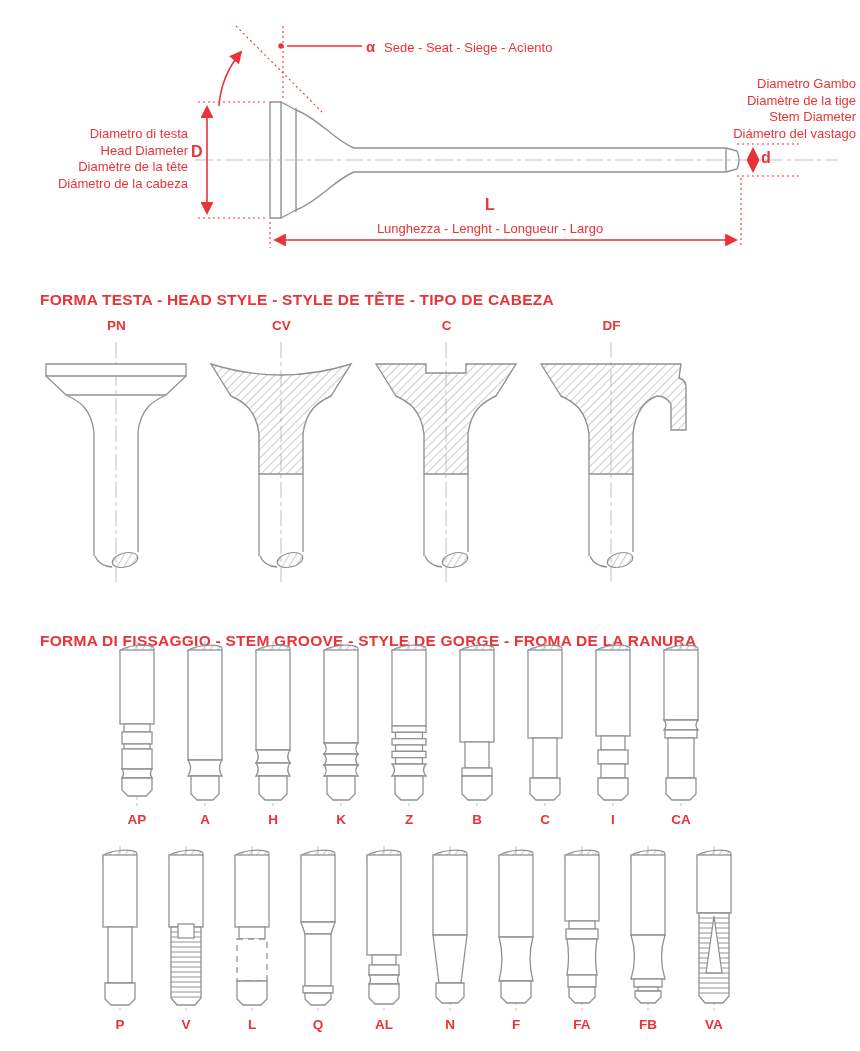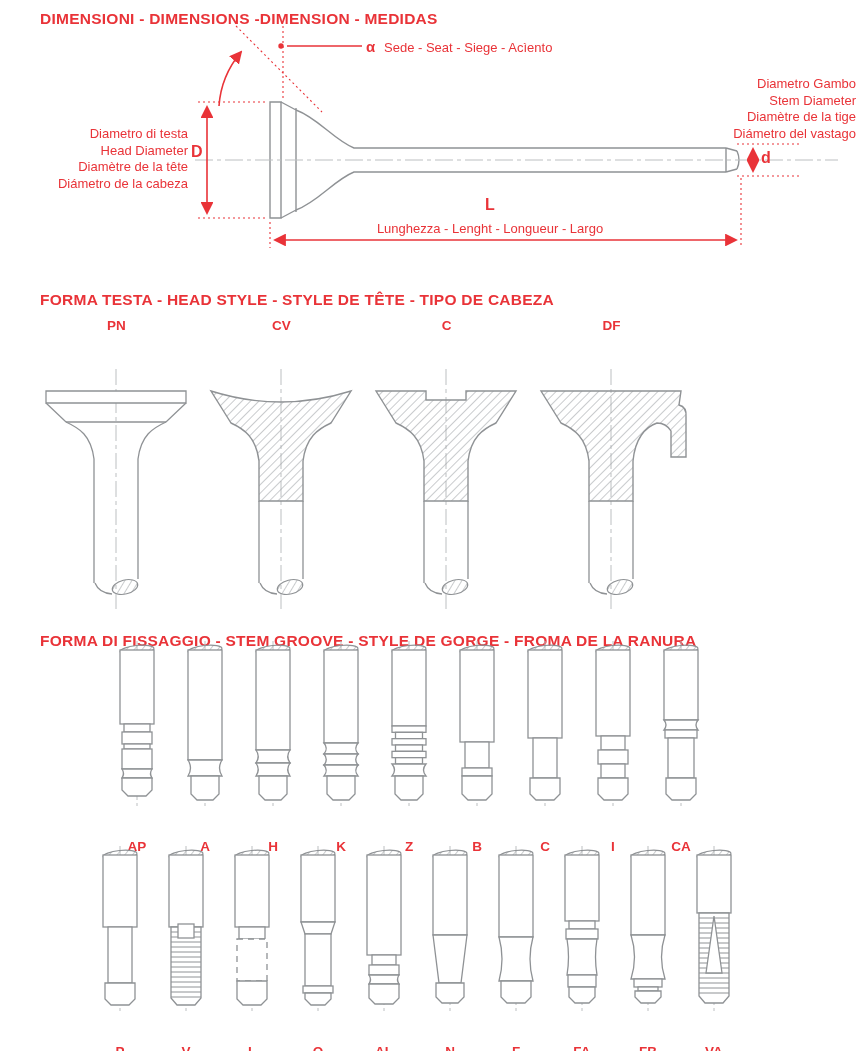--- a/index.html
+++ b/index.html
@@ -36,7 +36,6 @@
     </defs>
   </svg>
 
-  <h1 class="heading" style="left:40px;top:10px;">DIMENSIONI - DIMENSIONS -DIMENSION - MEDIDAS</h1>
 
   <svg class="dimsvg" width="860" height="240" viewBox="0 0 860 240">
 

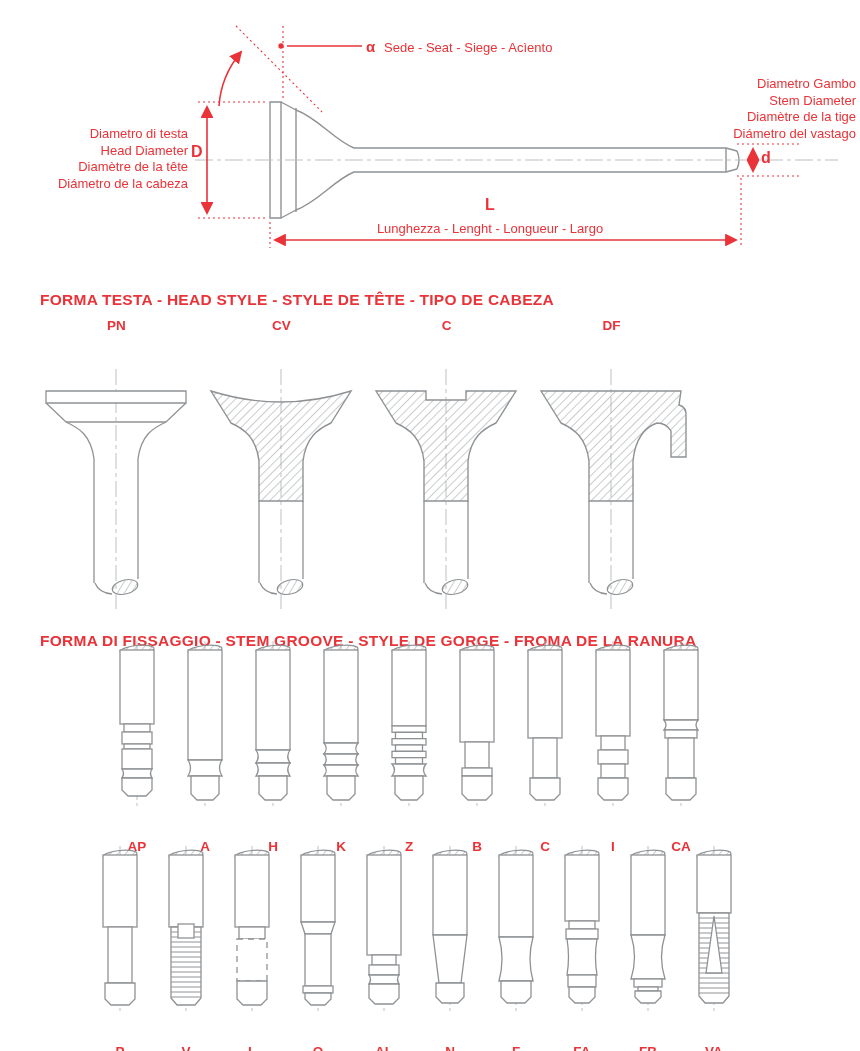--- a/index.html
+++ b/index.html
@@ -81,8 +81,8 @@
 
   <div class="lbl right" style="left:600px;width:256px;top:76px;">
     <div>Diametro Gambo</div>
+    <div>Diamètre de la tige</div>
     <div>Stem Diameter</div>
-    <div>Diamètre de la tige</div>
     <div>Diámetro del vastago</div>
   </div>
   <div class="sym big" style="left:761px;top:149px;">d</div>

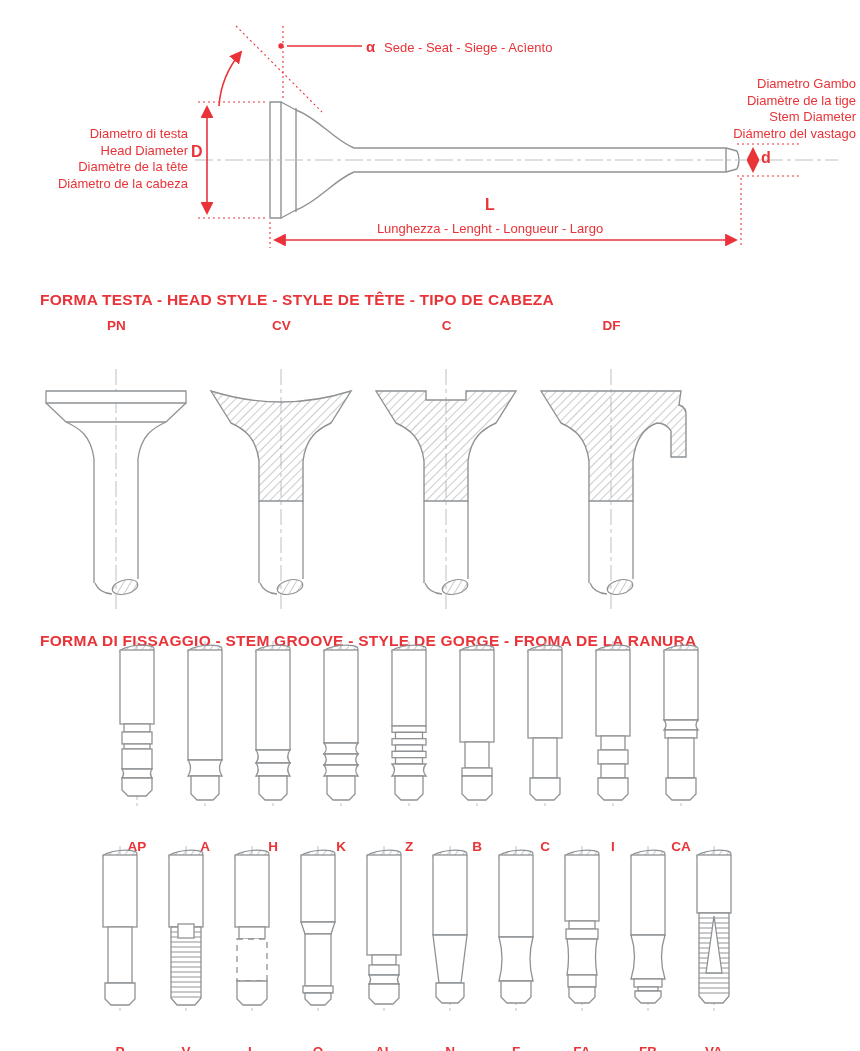--- a/index.html
+++ b/index.html
@@ -15,7 +15,7 @@
   .sym.big{font-size:16px;}
   .dimsvg{position:absolute;left:0;top:20px;}
   .row{position:absolute;display:flex;}
-  .cell{display:flex;flex-direction:column;align-items:center;gap:27px;}
+  .cell{display:flex;flex-direction:column;align-items:center;}
   .codelabel{color:var(--accent);font-weight:700;font-size:13.5px;text-align:center;height:22px;}
   .codelabel.below{height:auto;margin-top:2px;}
   svg{display:block;}

